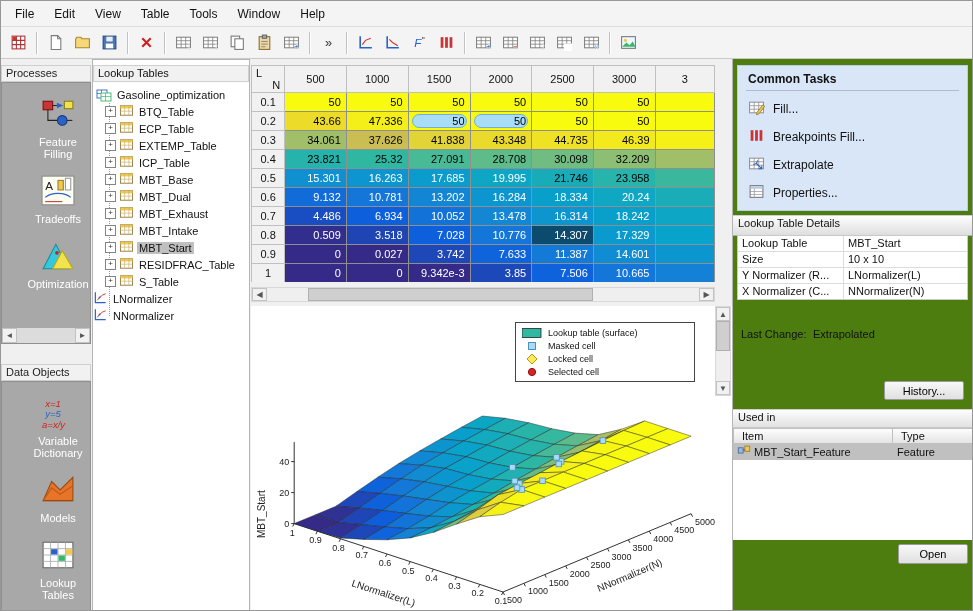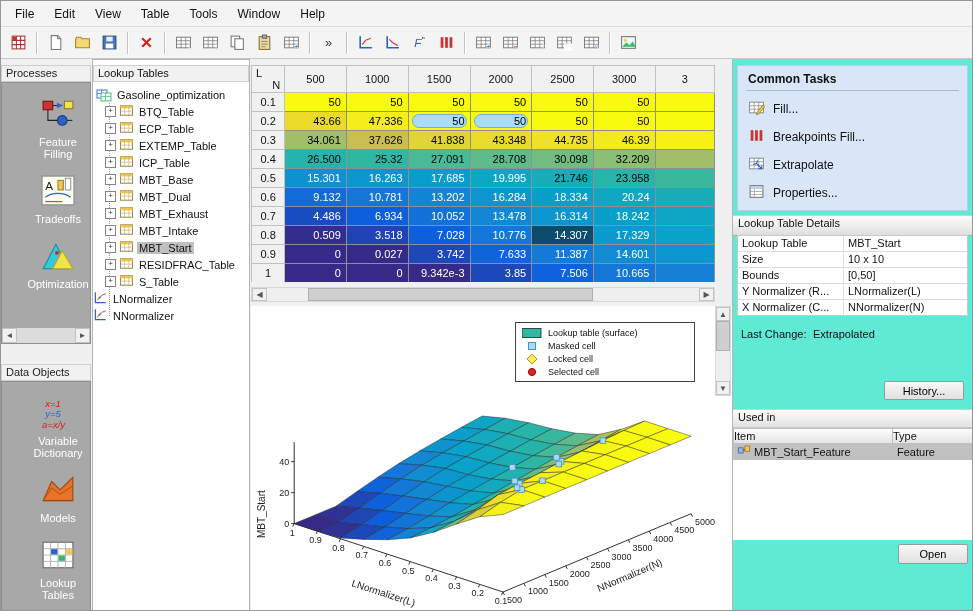--- a/index.html
+++ b/index.html
@@ -68,7 +68,7 @@
   .leg-row{display:flex;align-items:center;height:13px;}
   .leg-sw{width:24px;display:flex;justify-content:center;margin-right:4px;flex:0 0 auto;}
   
-  #right-pane{position:absolute;left:731px;top:58px;width:242px;height:553px;background:#5eead4;border-left:1px solid #b5b5b5;box-sizing:border-box;}
+  #right-pane{position:absolute;left:731px;top:58px;width:242px;height:553px;background:#4d7c0f;border-left:1px solid #b5b5b5;box-sizing:border-box;}
   #tasks{position:absolute;left:4px;top:6px;right:6px;height:146px;background:#d9e6f7;border:1px solid #b9cde8;box-sizing:border-box;padding:4px 8px;}
   #tasks-title{font-weight:bold;font-size:12px;padding:2px 0 4px 2px;border-bottom:1px solid #aabbd4;margin-bottom:4px;}
   .task-item{display:flex;align-items:center;height:28px;font-size:12px;cursor:default;}

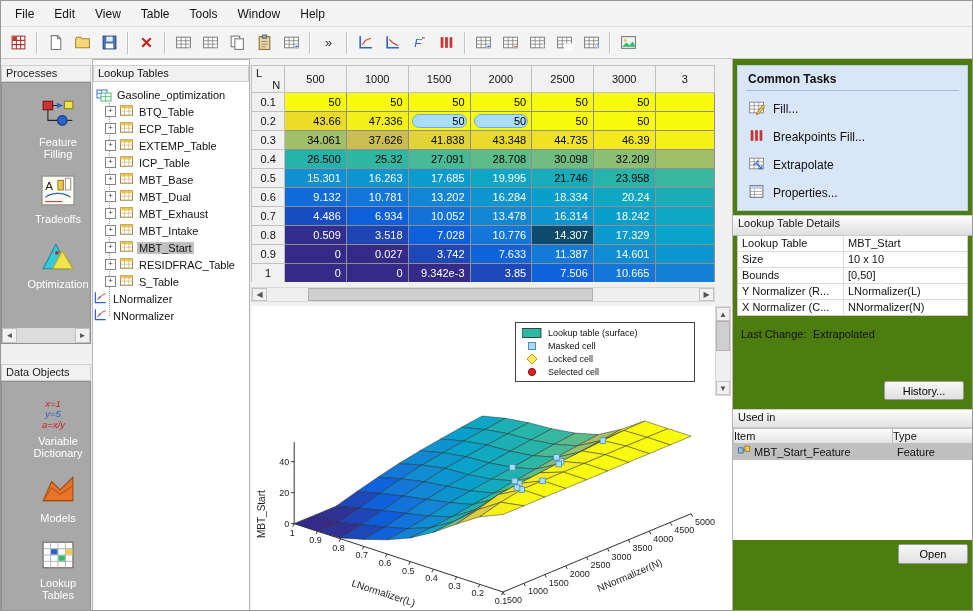--- a/index.html
+++ b/index.html
@@ -509,7 +509,7 @@
           </tr>
           <tr>
             <td class="rowhdr">0.4</td>
-            <td style="background:#25b3ab;color:#000"><span class="cellval">26.500</span></td>
+            <td style="background:#25b3ab;color:#000"><span class="cellval">23.821</span></td>
             <td style="background:#30b7a2;color:#000"><span class="cellval">25.32</span></td>
             <td style="background:#48ba96;color:#000"><span class="cellval">27.091</span></td>
             <td style="background:#5ebc8a;color:#000"><span class="cellval">28.708</span></td>

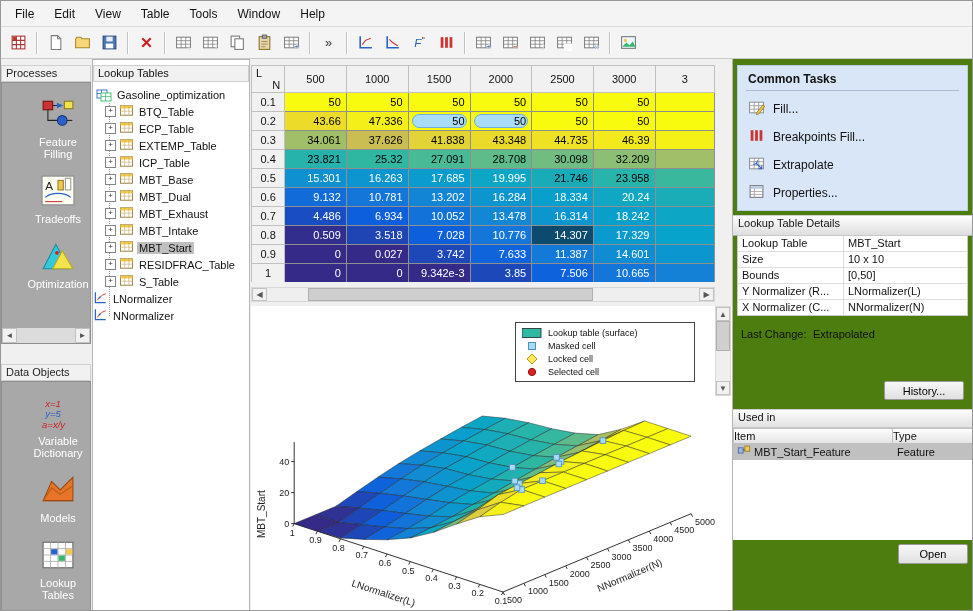--- a/index.html
+++ b/index.html
@@ -823,10 +823,6 @@
           <div class="detail-value">10 x 10</div>
         </div>
         <div class="detail-row">
-          <div class="detail-label">Bounds</div>
-          <div class="detail-value">[0,50]</div>
-        </div>
-        <div class="detail-row">
           <div class="detail-label">Y Normalizer (R...</div>
           <div class="detail-value">LNormalizer(L)</div>
         </div>

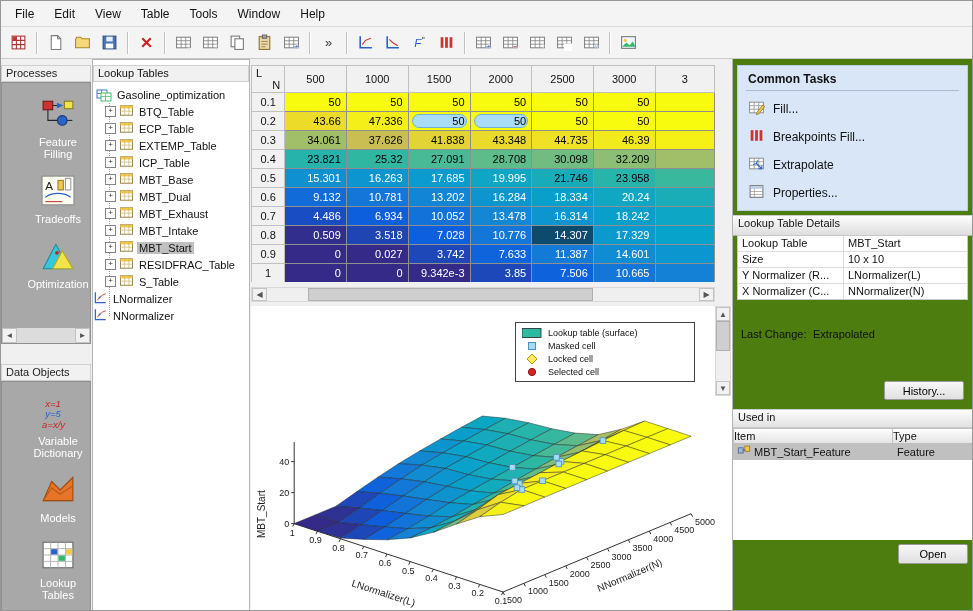--- a/index.html
+++ b/index.html
@@ -91,7 +91,7 @@
   #usedin-bar{top:350px;}
   #usedin-table{position:absolute;left:0px;top:368px;right:0px;height:112px;background:#fff;border-top:1px solid #c9c9c9;font-size:11px;}
   .ui-hdr{display:flex;height:16px;}
-  .ui-hcell{background:linear-gradient(#fdfdfd,#e4e4e4);border:1px solid #c0c0c0;border-left:none;line-height:14px;padding-left:0;box-sizing:border-box;}
+  .ui-hcell{background:linear-gradient(#fdfdfd,#e4e4e4);border:1px solid #c0c0c0;border-left:none;line-height:14px;padding-left:8px;box-sizing:border-box;}
   .ui-hcell:first-child{border-left:1px solid #c0c0c0;width:160px;flex:0 0 auto;}
   .ui-hcell:last-child{flex:1;}
   .ui-row{display:flex;height:16px;background:#c0c0c0;}

